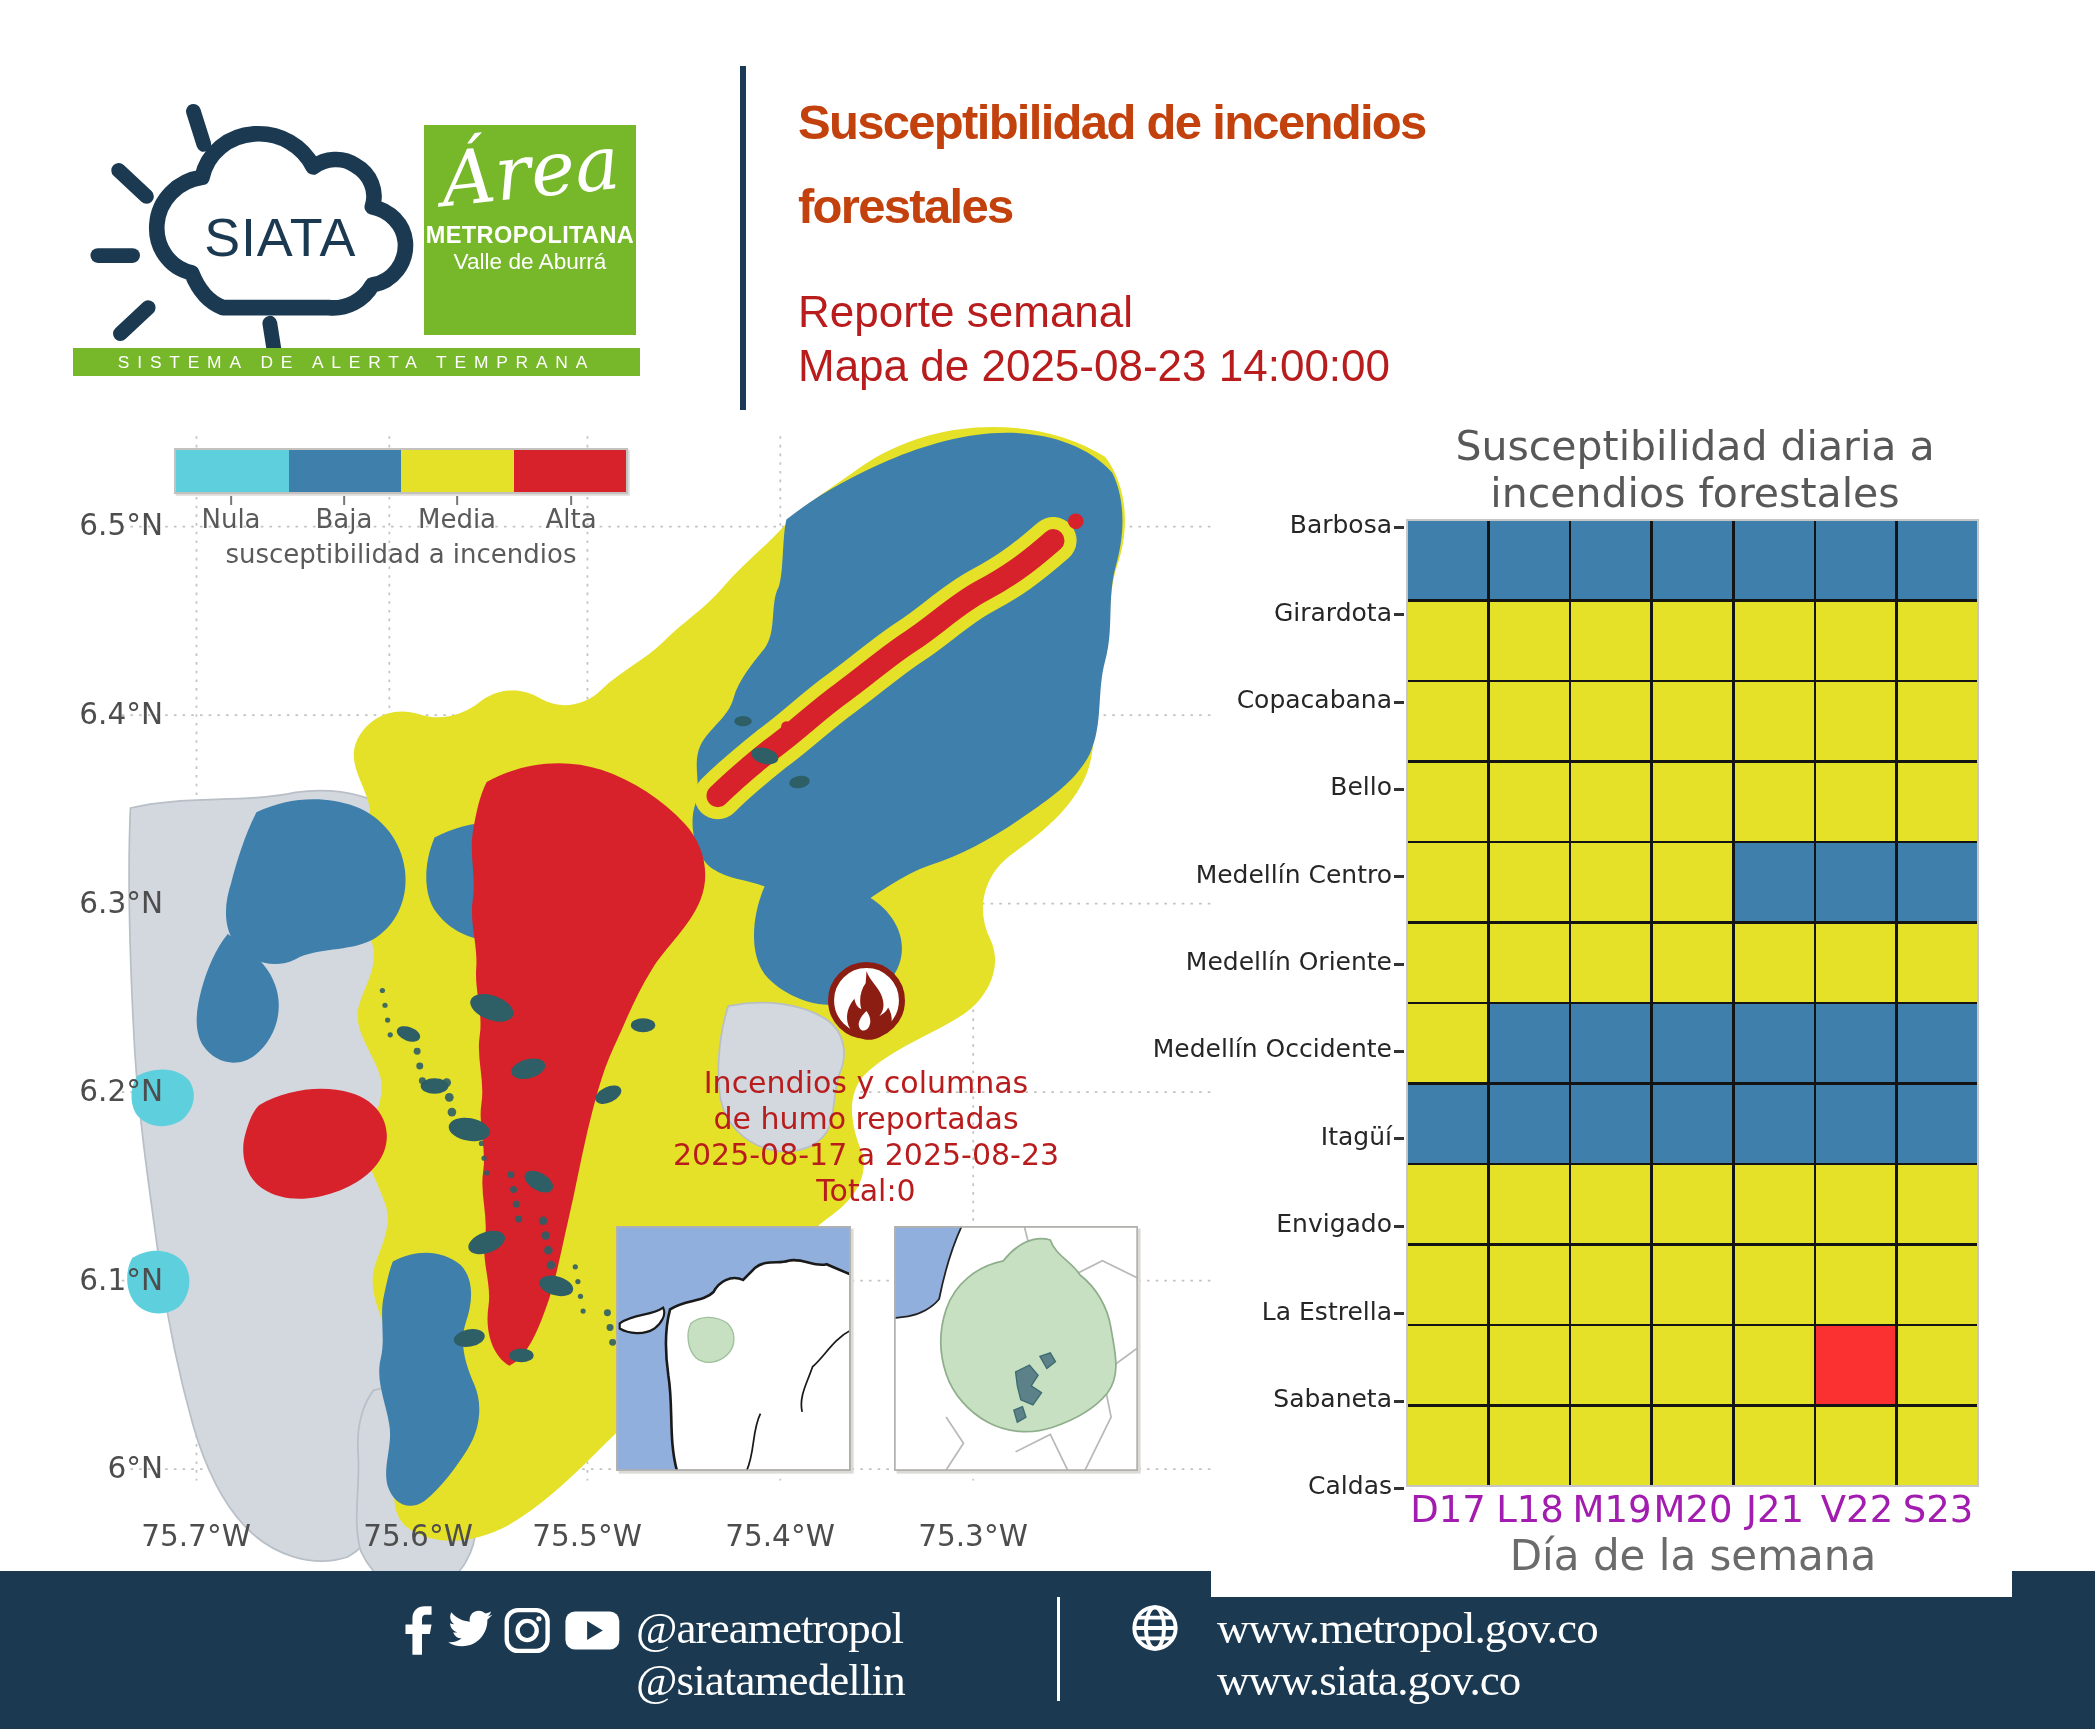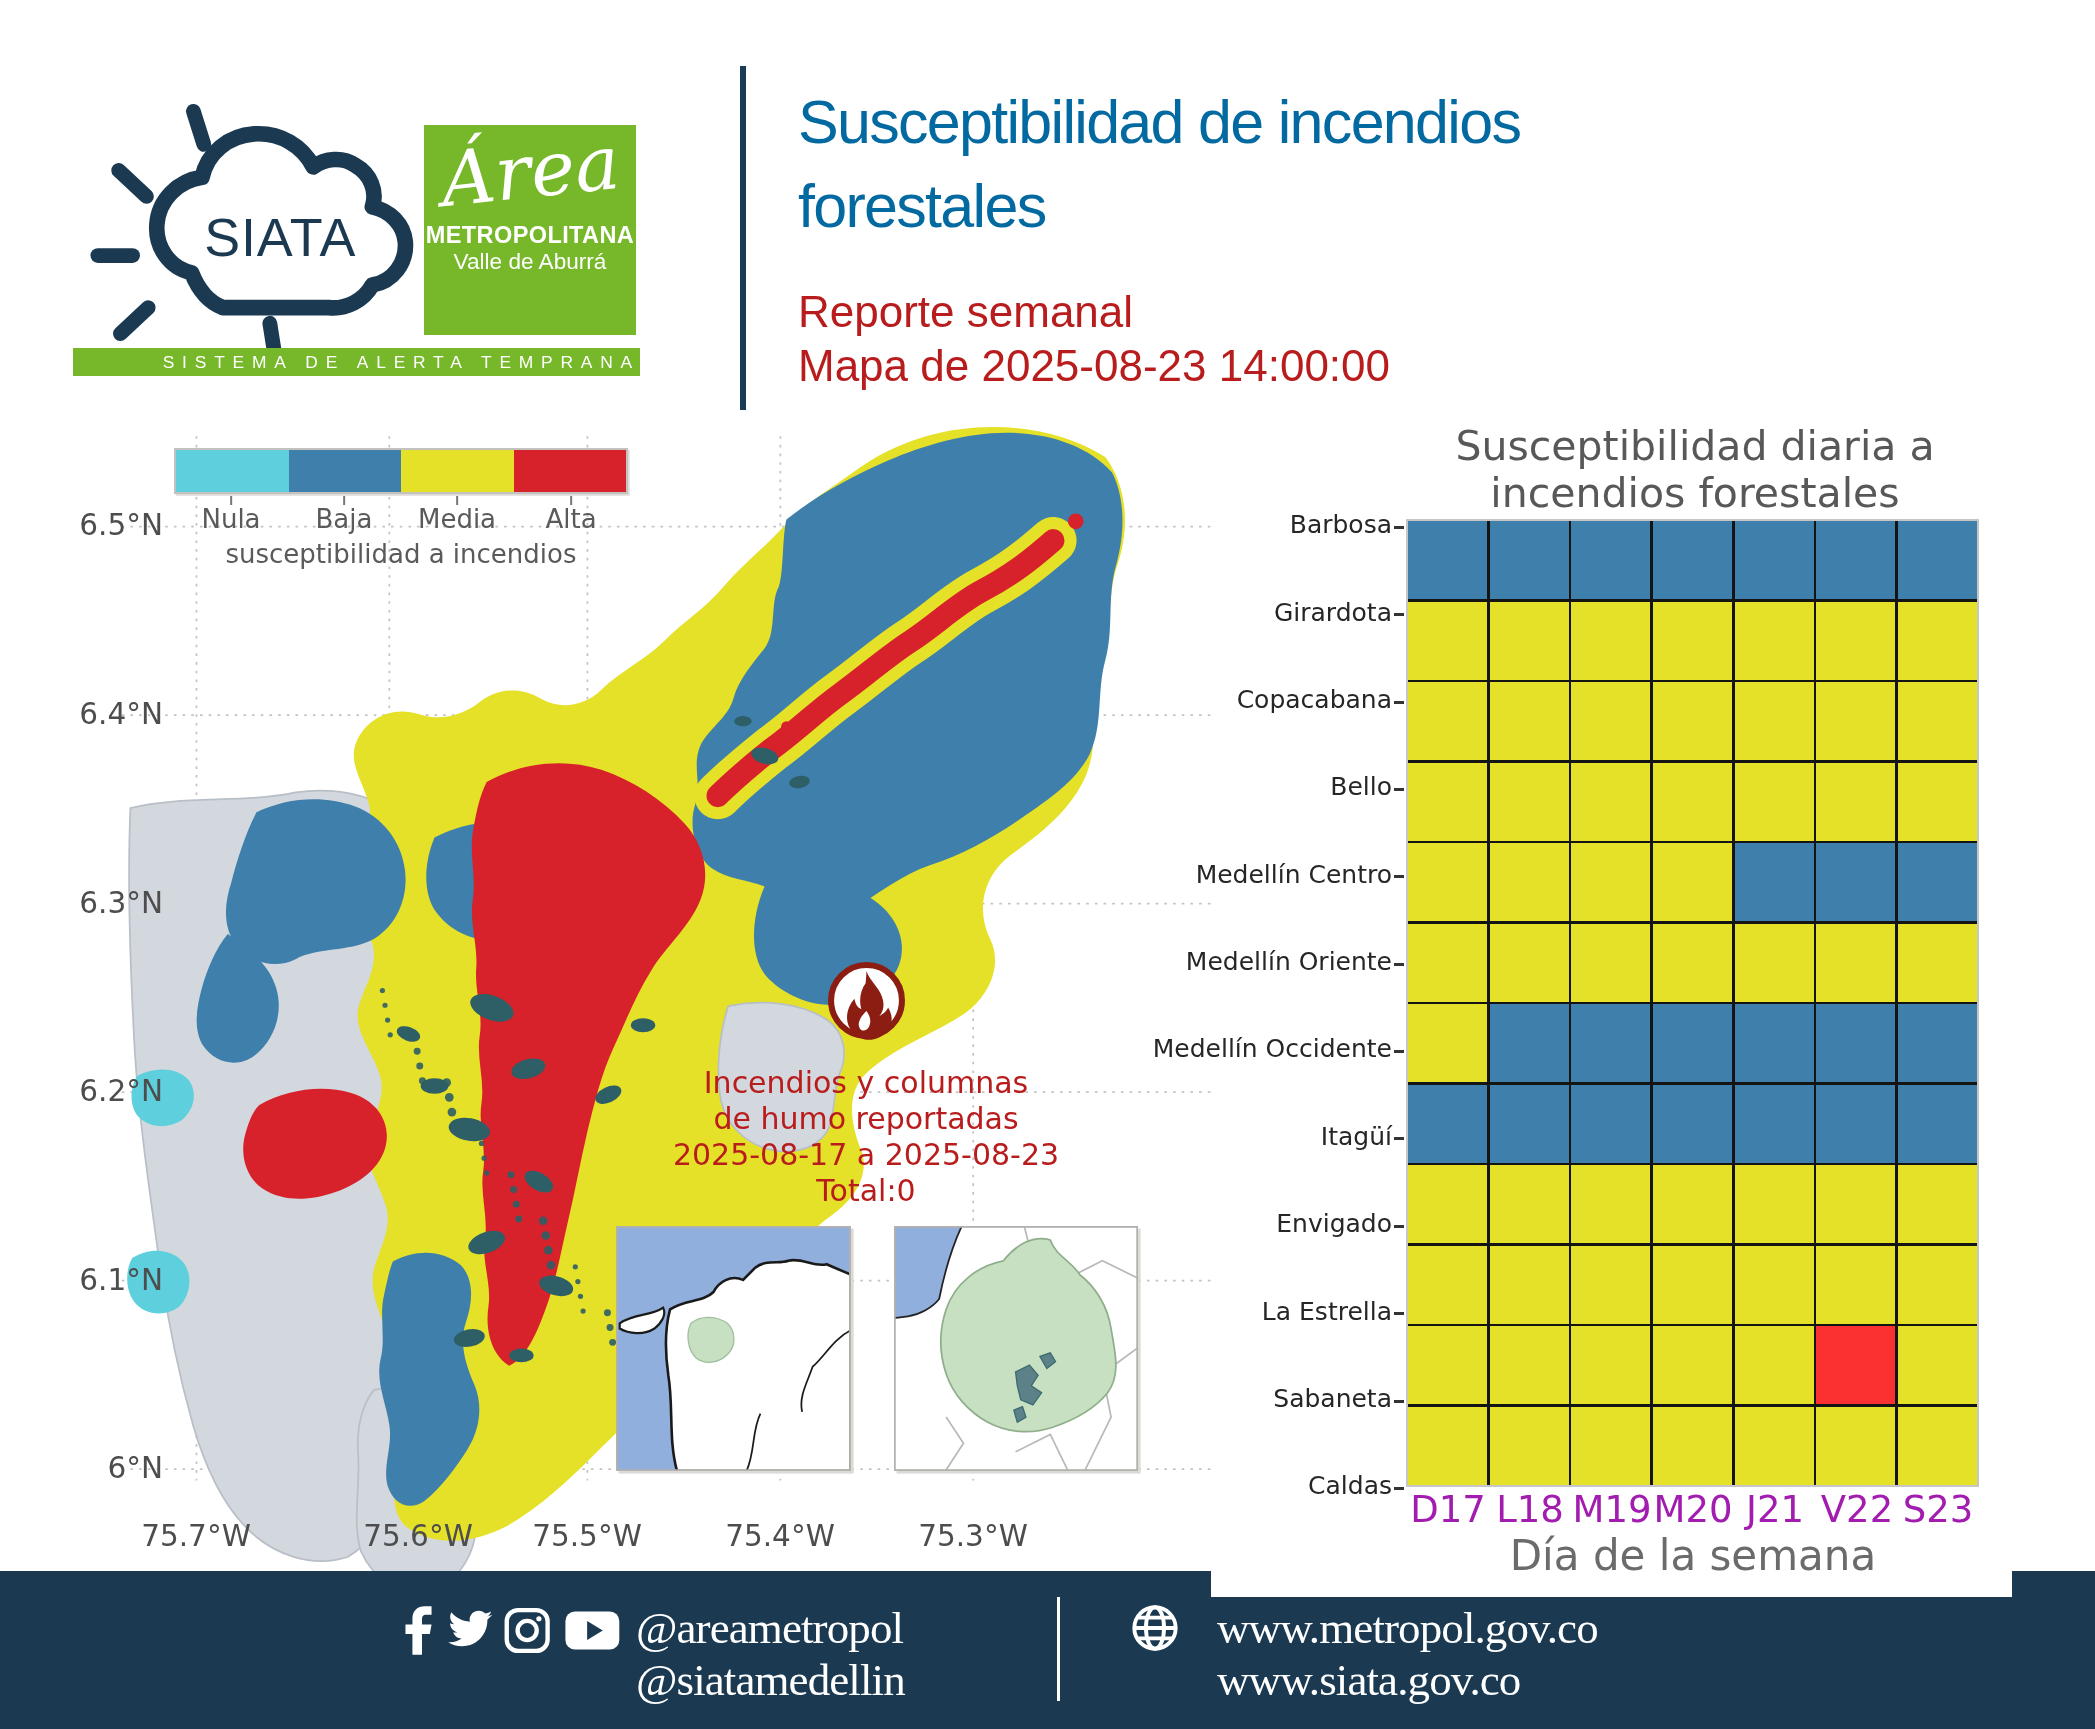--- a/index.html
+++ b/index.html
@@ -7,8 +7,8 @@
   #canvas{position:relative;width:2095px;height:1729px;background:#fff;overflow:hidden}
   .abs{position:absolute}
   
-  .title-line{display:block;font-family:"Liberation Sans",sans-serif;font-weight:normal;
-              color:#0369a1;font-size:61px;line-height:84px;letter-spacing:-1.7px}
+  .title-line{display:block;font-family:"Liberation Sans",sans-serif;font-weight:bold;
+              color:#c2410c;font-size:49px;line-height:84px;letter-spacing:-1.7px}
   .hdr-sub{font-family:"Liberation Sans",sans-serif;color:#b91c1c;font-size:44px;line-height:50px}
   .area-box{background:#76b82a;color:#fff;text-align:center}
   .area-script{font-family:"DejaVu Serif",serif;font-style:italic;font-size:75px;line-height:78px;display:block;transform:rotate(-6deg)}

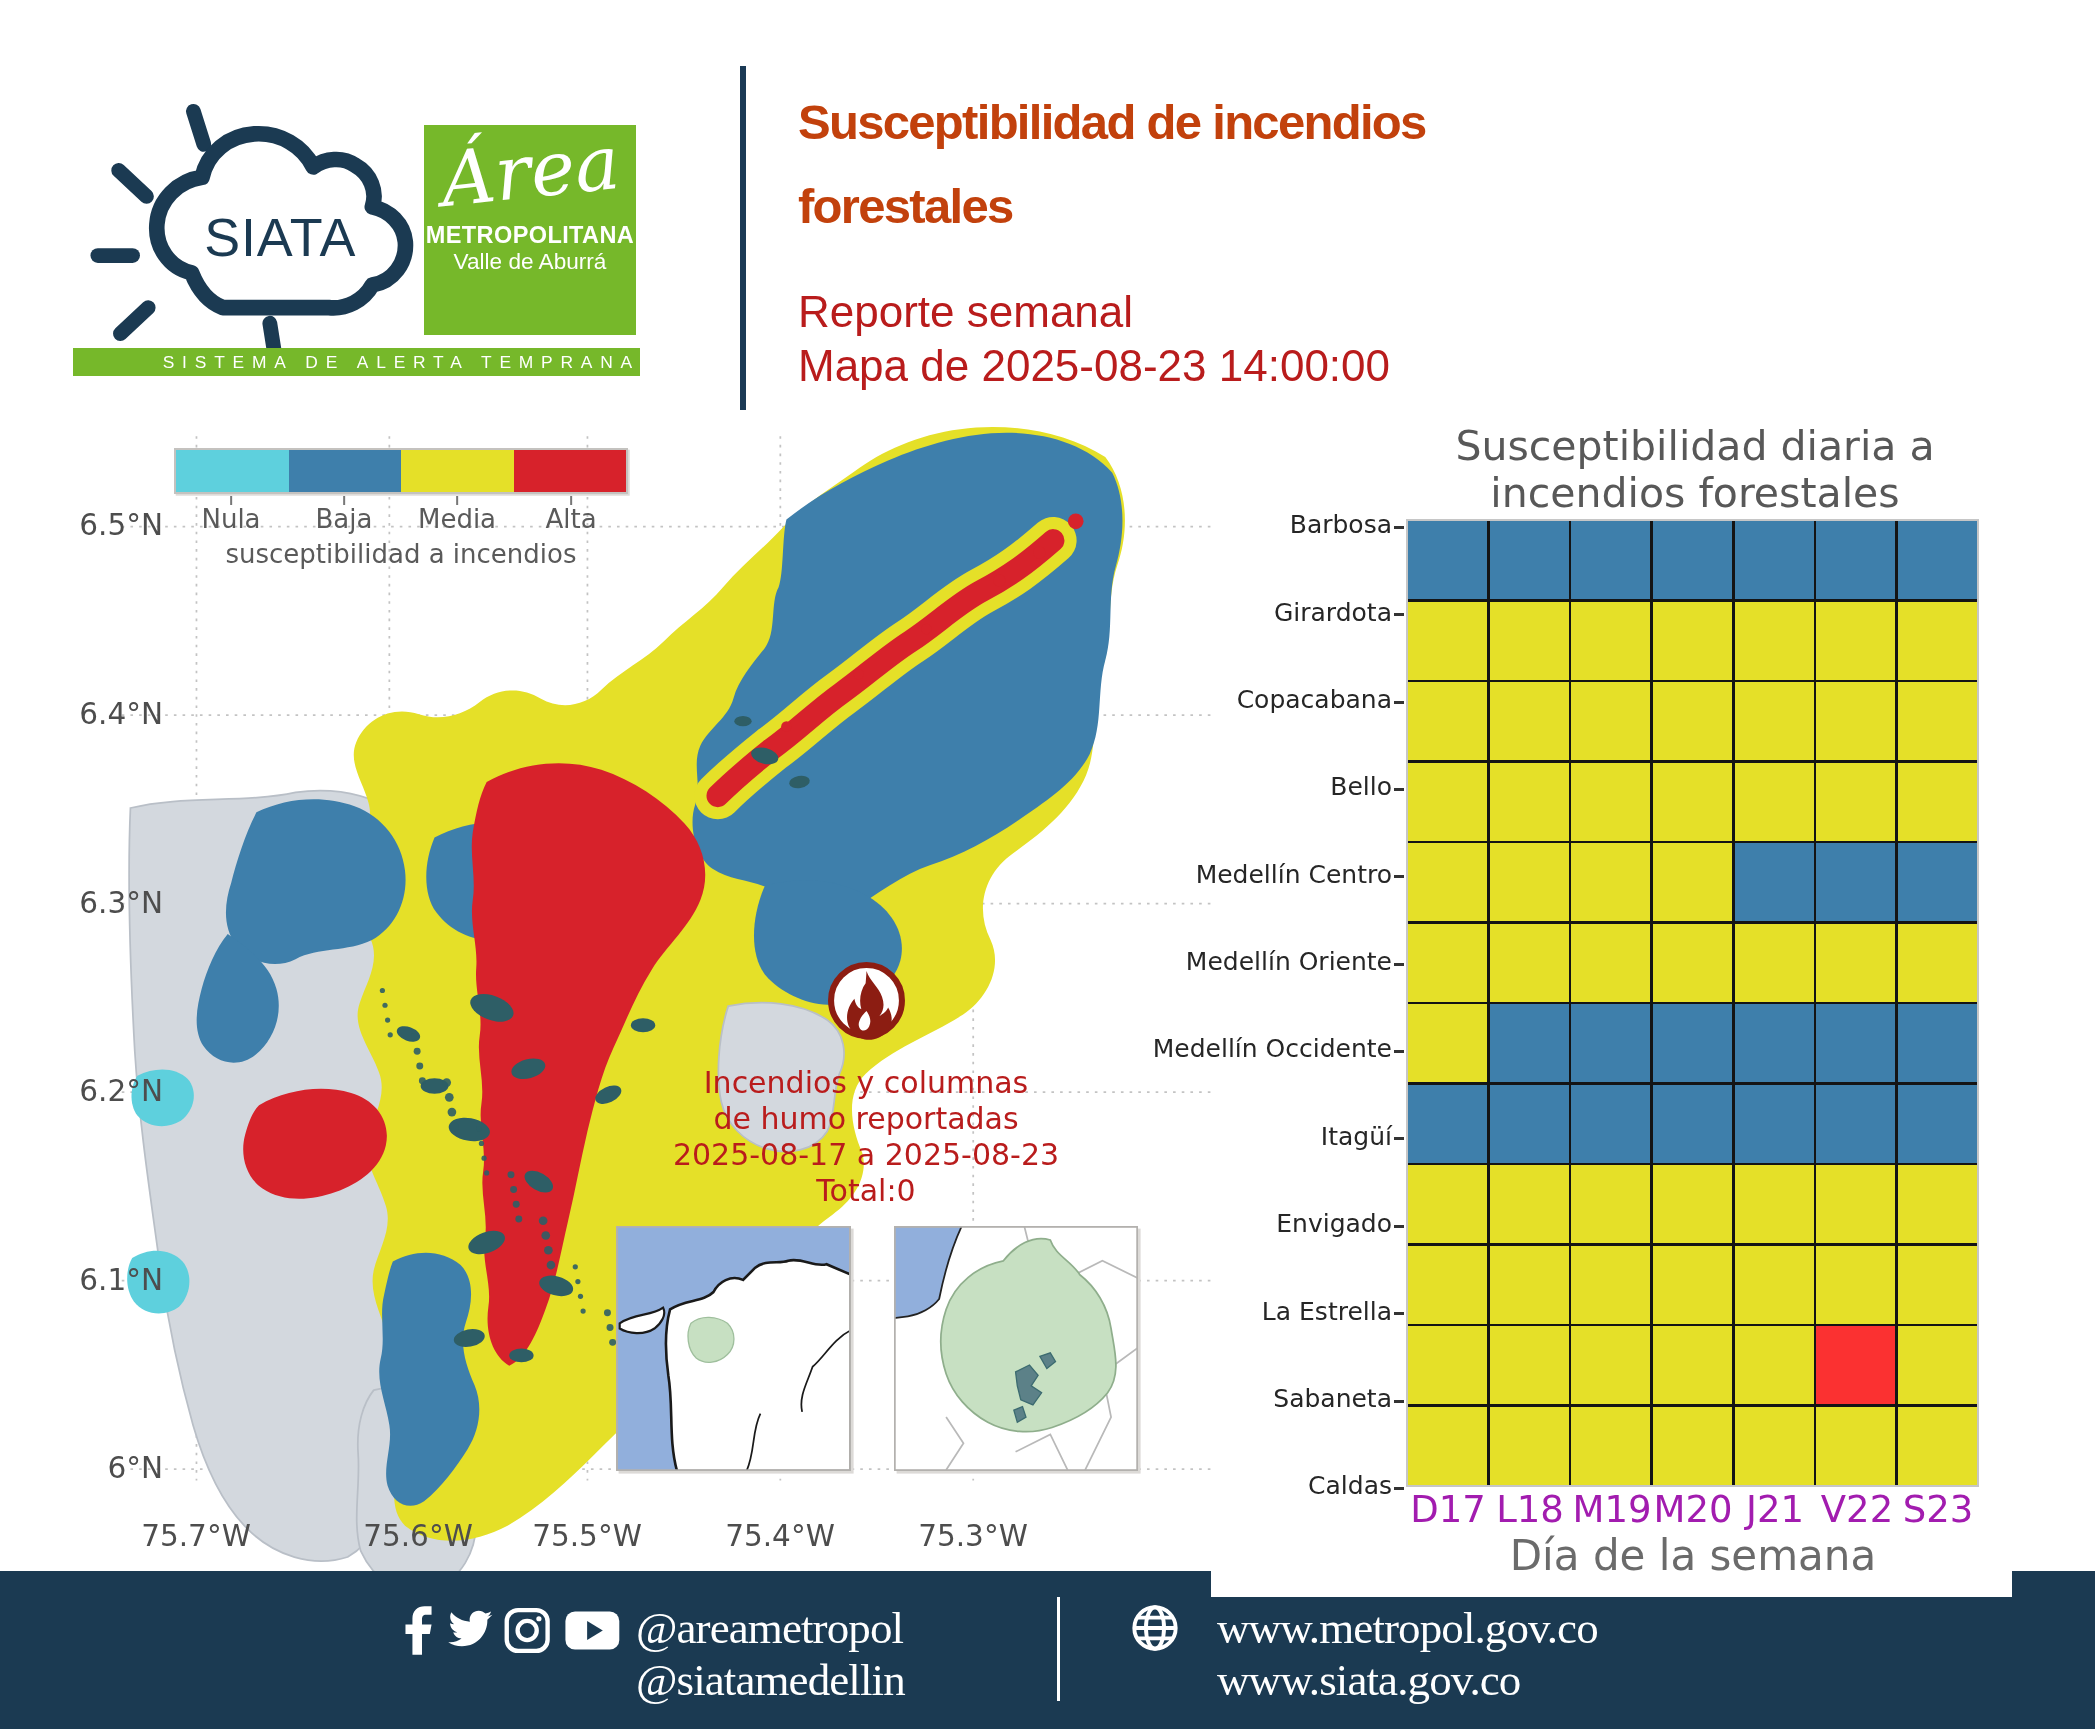--- a/index.html
+++ b/index.html
@@ -14,7 +14,7 @@
   .area-script{font-family:"DejaVu Serif",serif;font-style:italic;font-size:75px;line-height:78px;display:block;transform:rotate(-6deg)}
   .area-l1{font-family:"Liberation Sans",sans-serif;font-weight:bold;font-size:23.5px;letter-spacing:0.4px;display:block}
   .area-l2{font-family:"Liberation Sans",sans-serif;font-size:22.6px;display:block}
-  .tagline-bar{background:#76b82a;color:#fff;display:flex;align-items:center;justify-content:flex-end;
+  .tagline-bar{background:#76b82a;color:#fff;display:flex;align-items:center;justify-content:center;
                font-family:"Liberation Sans",sans-serif;font-size:17.4px;letter-spacing:7.8px;white-space:nowrap}
   .vdiv{background:#1b3a55}
   

